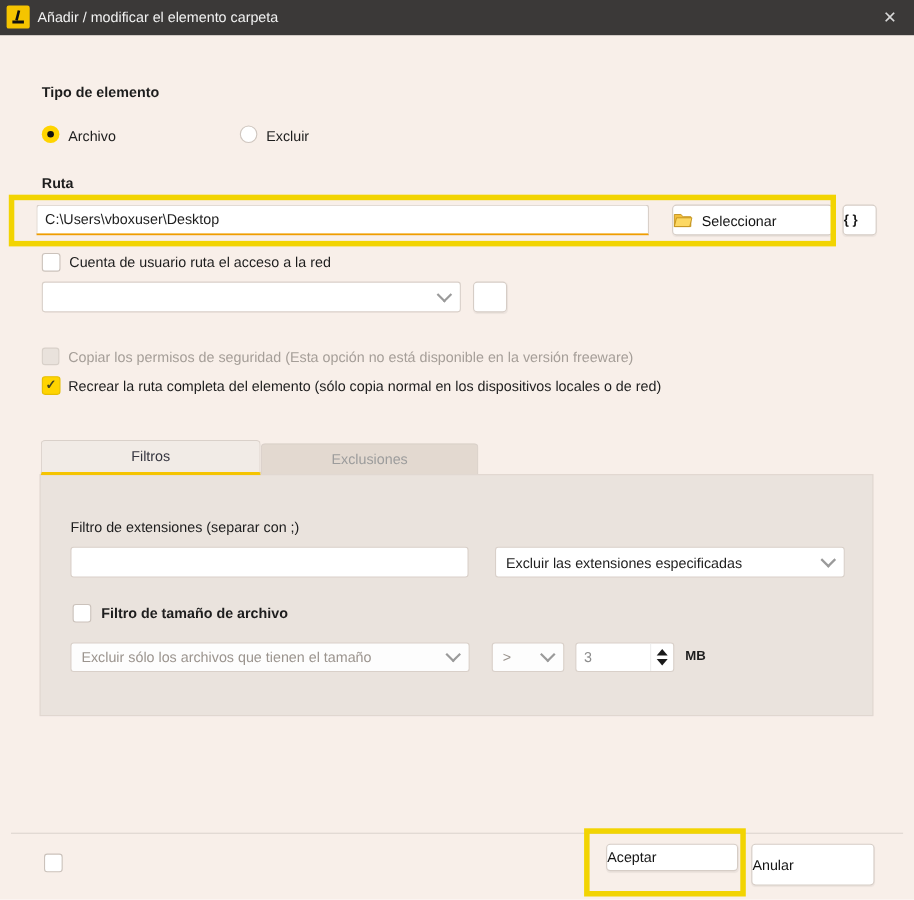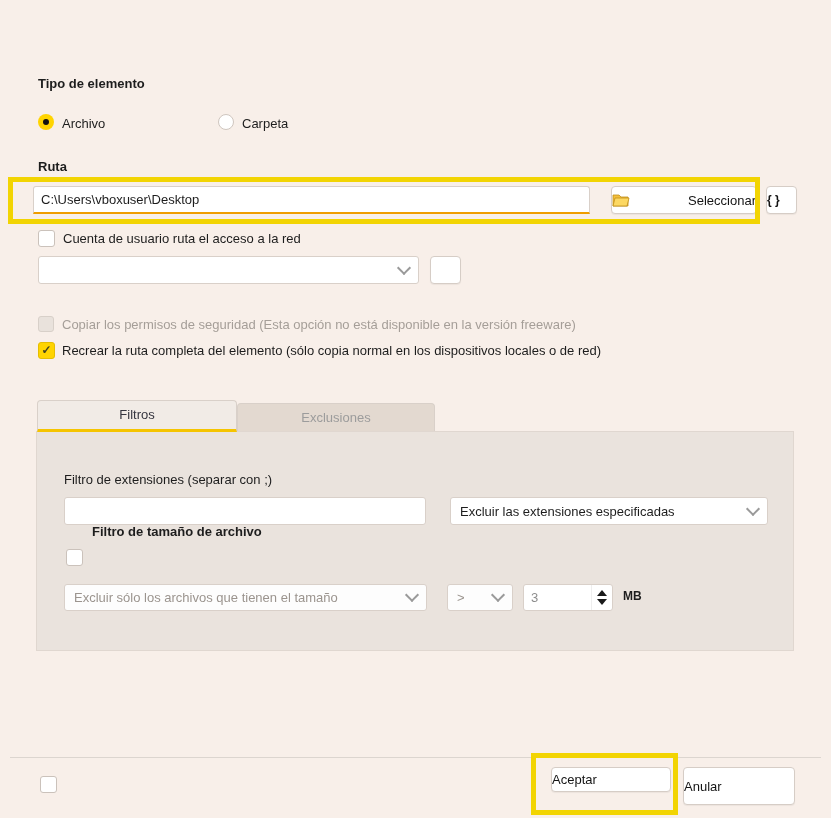--- a/index.html
+++ b/index.html
@@ -52,6 +52,16 @@
 
 <div class="dialog">
 
+  <div class="titlebar">
+    <div class="app-icon">
+      <svg width="15" height="15" viewBox="0 0 20 20">
+        <line x1="11" y1="2" x2="8" y2="14" stroke="#101010" stroke-width="3.2"></line>
+        <line x1="3" y1="16" x2="17" y2="16" stroke="#101010" stroke-width="3.4"></line>
+      </svg>
+    </div>
+    <div class="title-text">Añadir / modificar el elemento carpeta</div>
+    <div class="close-btn">✕</div>
+  </div>
 
   <div class="lbl bold" style="left:38px;top:76px;">Tipo de elemento</div>
 

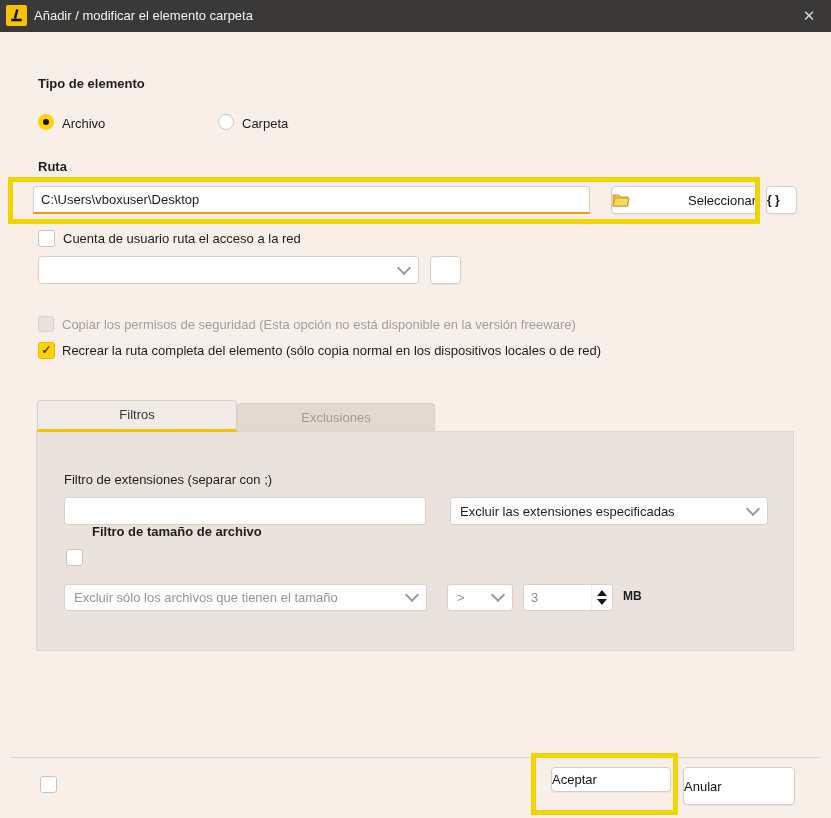--- a/index.html
+++ b/index.html
@@ -71,7 +71,7 @@
   <div class="lbl" style="left:62px;top:116px;">Archivo</div>
 
   <div class="radio off" style="left:218px;top:114px;"></div>
-  <div class="lbl" style="left:242px;top:116px;">Carpeta</div>
+  <div class="lbl" style="left:242px;top:116px;">Excluir</div>
 
   <div class="lbl bold" style="left:38px;top:159px;">Ruta</div>
 

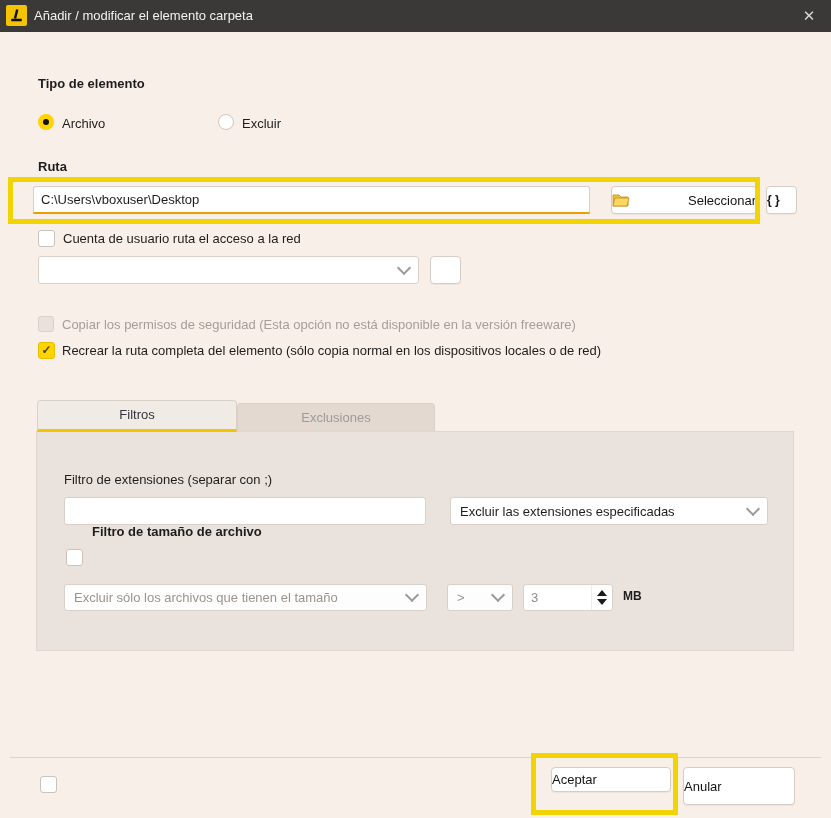--- a/index.html
+++ b/index.html
@@ -29,7 +29,7 @@
   .combo .txt{flex:1;white-space:nowrap;overflow:hidden;}
   .combo.disabled{color:#9b948e;background:#fdfdfd;}
   .chev{width:8px;height:8px;border-right:2px solid #9a9a9a;border-bottom:2px solid #9a9a9a;transform:rotate(45deg);margin-top:-5px;flex:0 0 auto;}
-  .btn{position:absolute;background:#fff;border:1px solid #d6cdc6;border-radius:4px;box-sizing:border-box;display:flex;align-items:center;justify-content:space-between;font-size:13px;color:#141414;cursor:pointer;box-shadow:0 1px 1px rgba(0,0,0,0.05);}
+  .btn{position:absolute;background:#fff;border:1px solid #d6cdc6;border-radius:4px;box-sizing:border-box;display:flex;align-items:center;justify-content:flex-start;font-size:13px;color:#141414;cursor:pointer;box-shadow:0 1px 1px rgba(0,0,0,0.05);}
   .hl{position:absolute;border:5px solid #f2d402;box-sizing:border-box;pointer-events:none;}
 
   

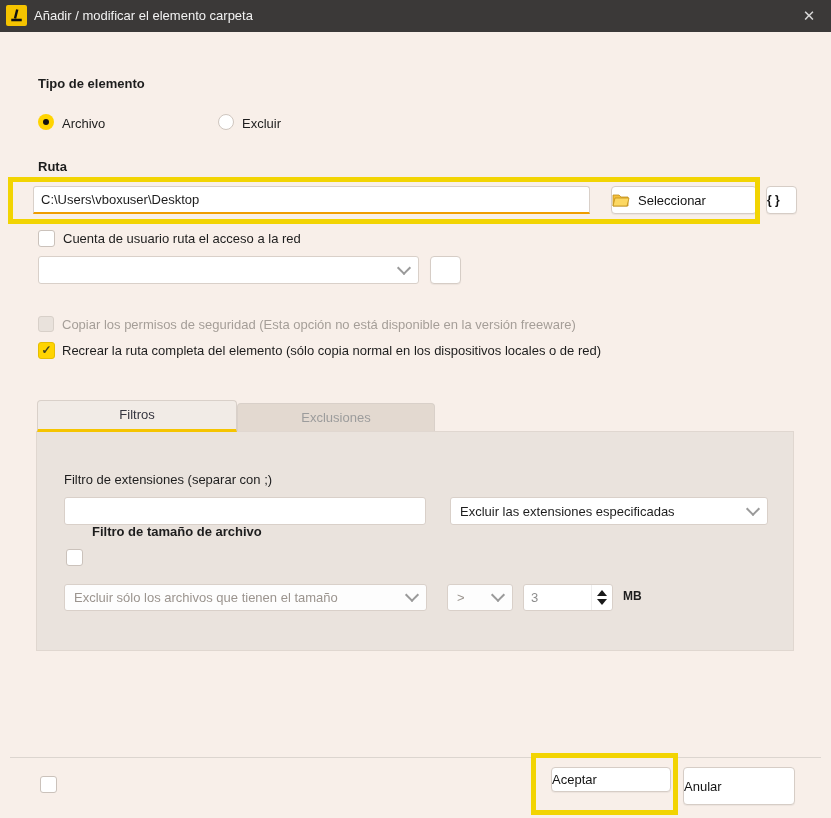--- a/index.html
+++ b/index.html
@@ -120,7 +120,7 @@
   </div>
 
   <div class="cb" style="left:66px;top:549px;z-index:4;"></div>
-  <div class="lbl" style="left:92px;top:524px;z-index:4;font-weight:bold;font-weight:600;">Filtro de tamaño de archivo</div>
+  <div class="lbl" style="left:92px;top:550px;z-index:4;font-weight:bold;font-weight:600;">Filtro de tamaño de archivo</div>
 
   <div class="combo disabled" style="left:64px;top:584px;width:363px;height:27px;z-index:4;">
     <span class="txt">Excluir sólo los archivos que tienen el tamaño</span>

